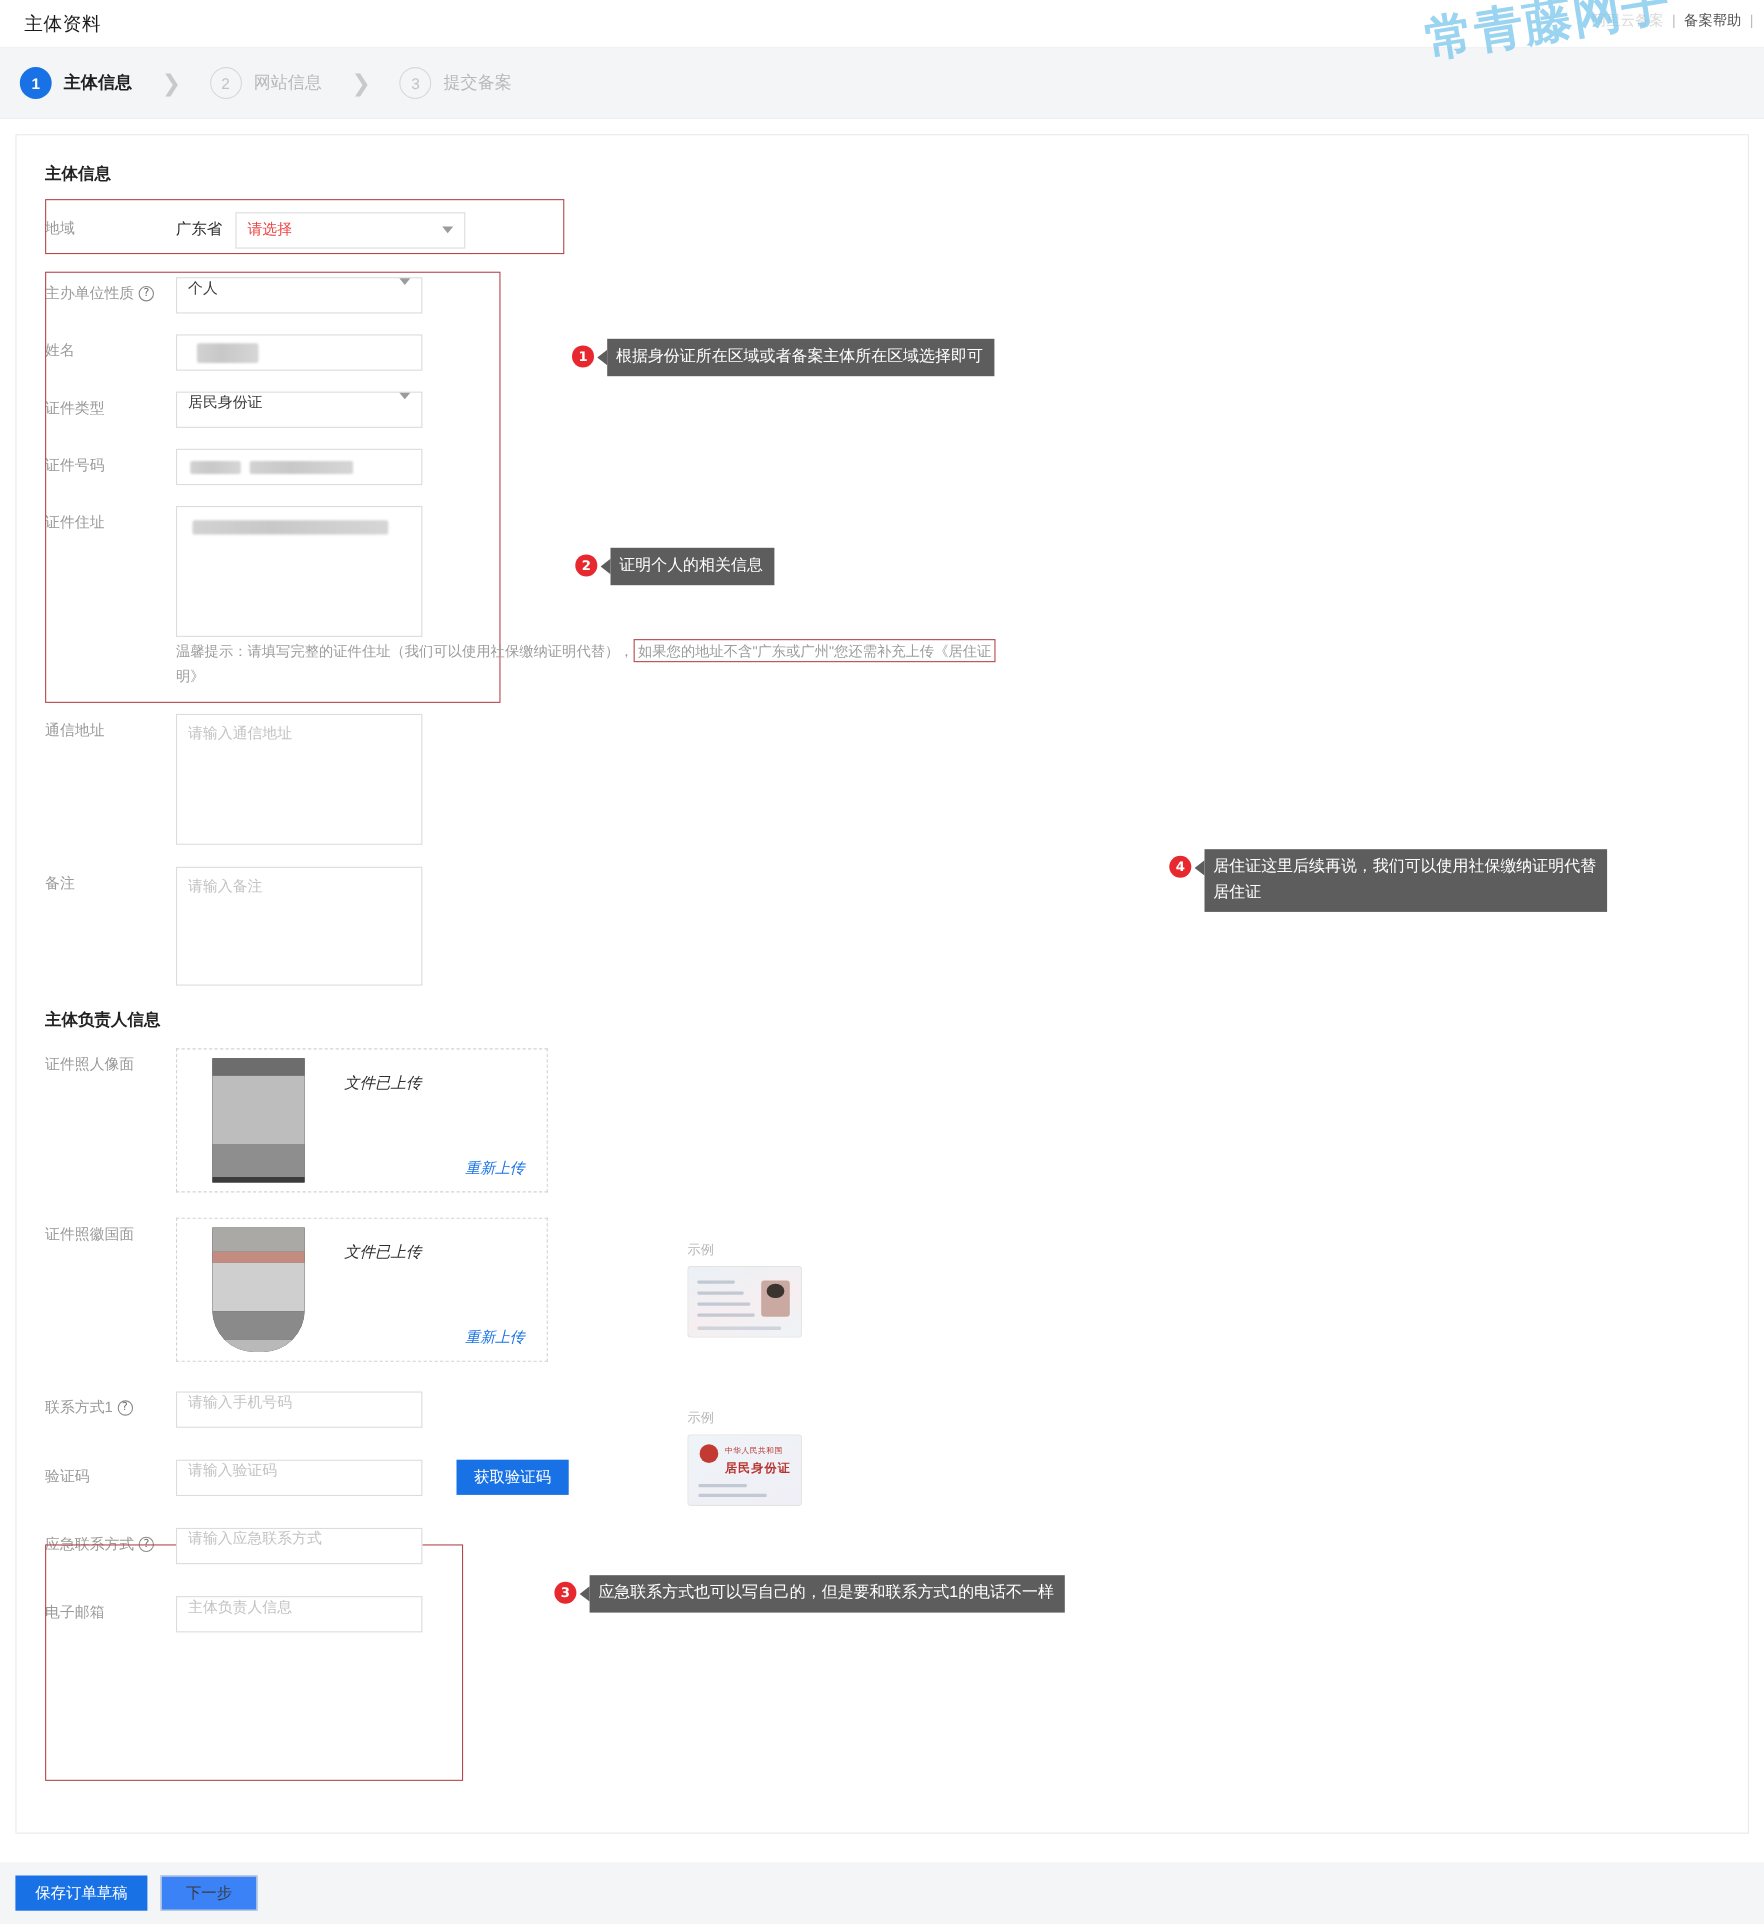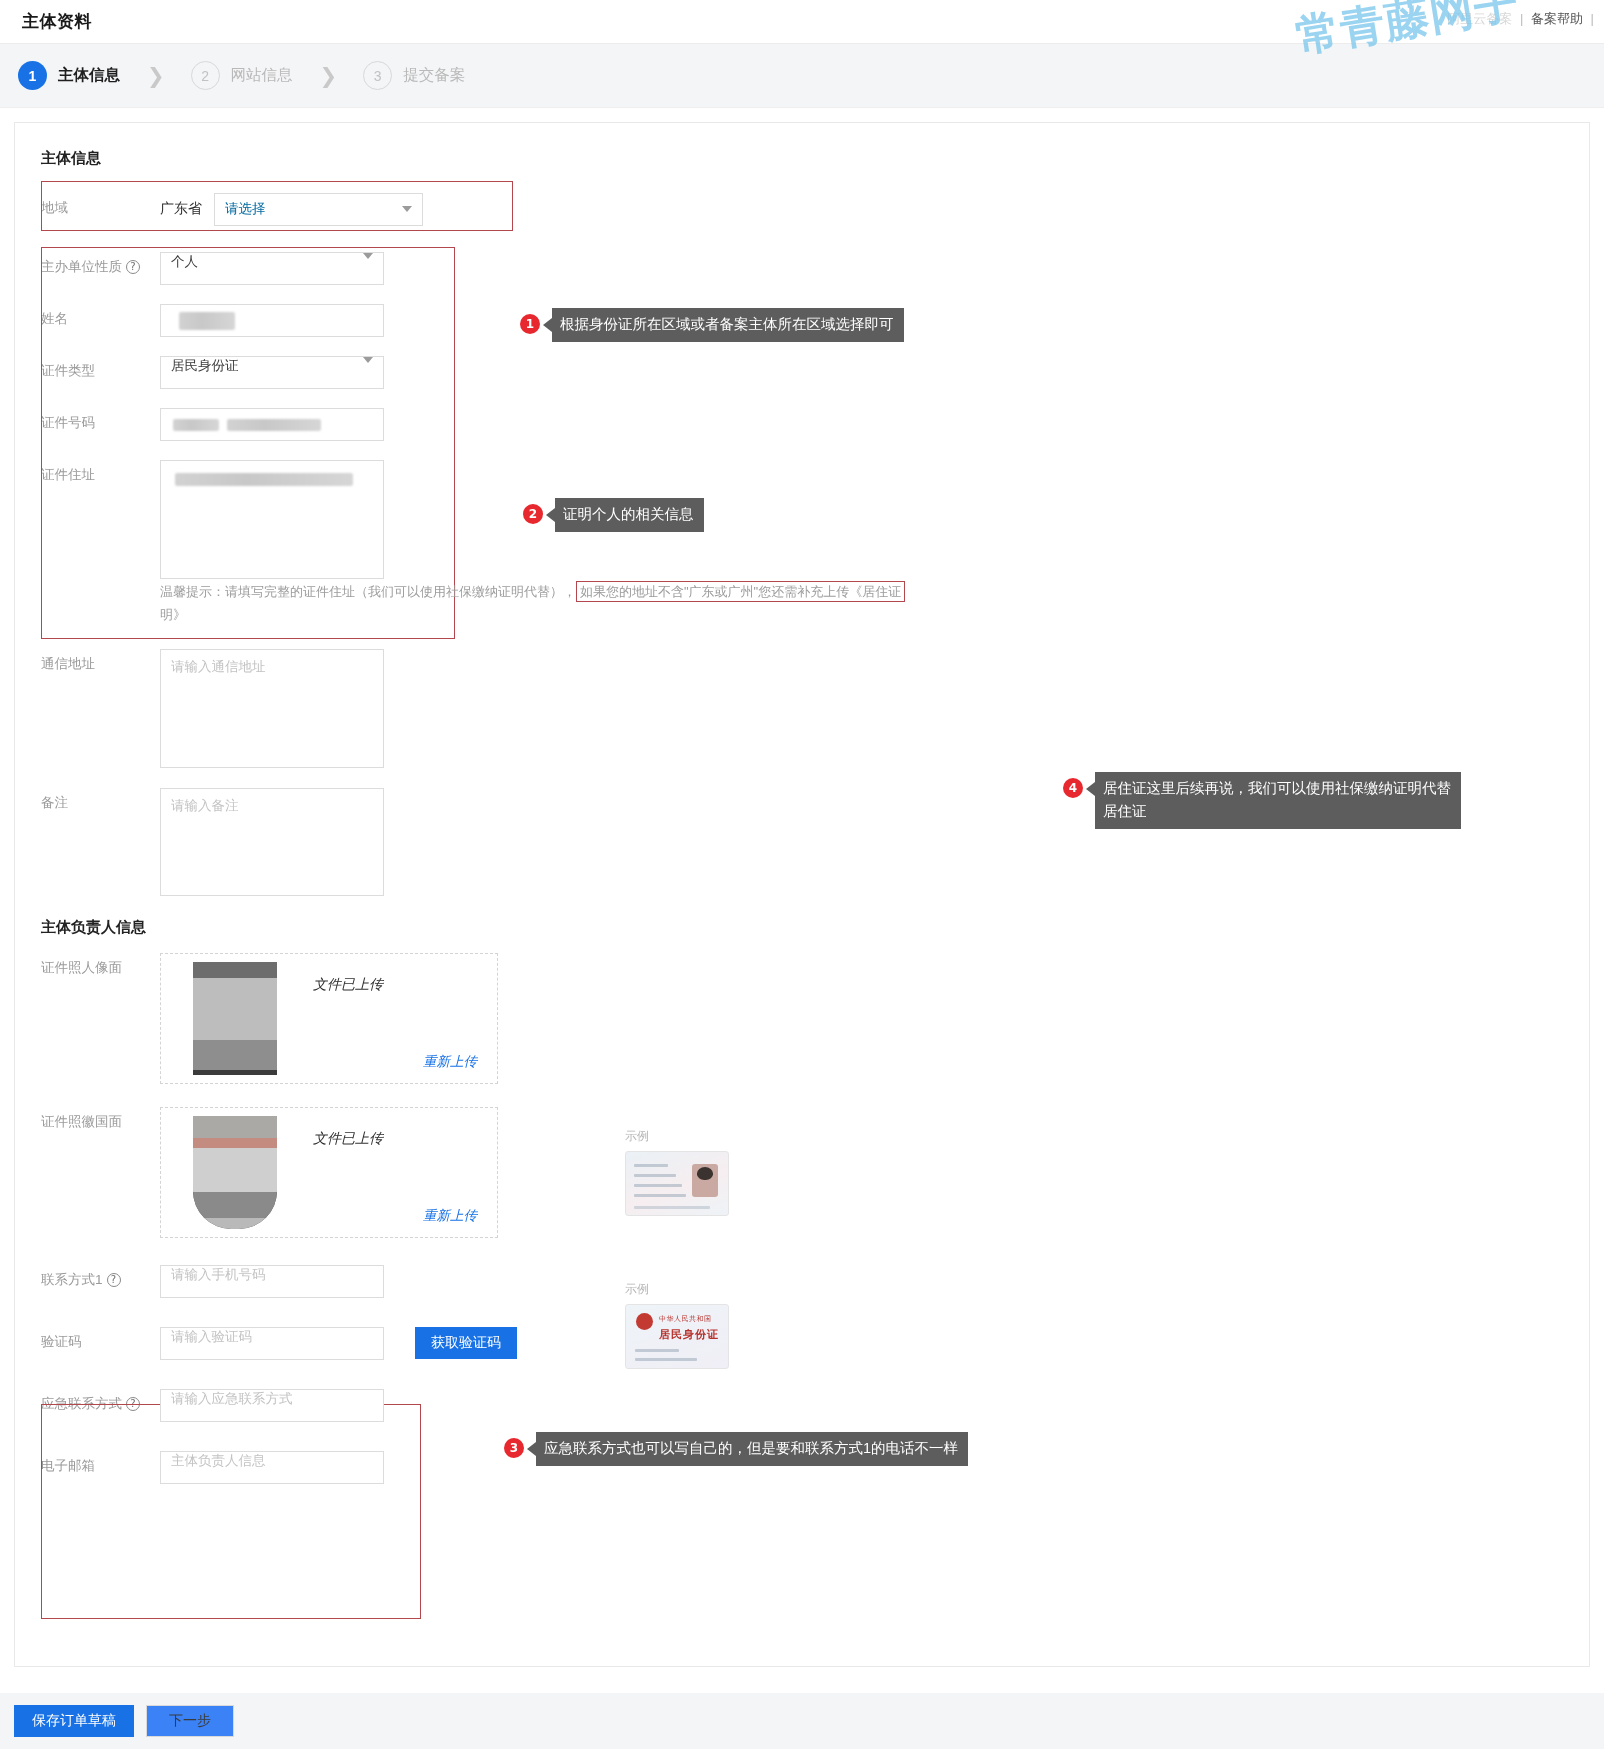--- a/index.html
+++ b/index.html
@@ -20,7 +20,7 @@
     background: #fff;
   }
   .page-header .title {
-    font-size: 17px; font-weight: bold; color: #1a1a1a; letter-spacing: .5px;
+    font-size: 17px; font-weight: normal; color: #1a1a1a; letter-spacing: .5px;
   }
   .header-right {
     position: absolute; right: 6px; top: 10px;

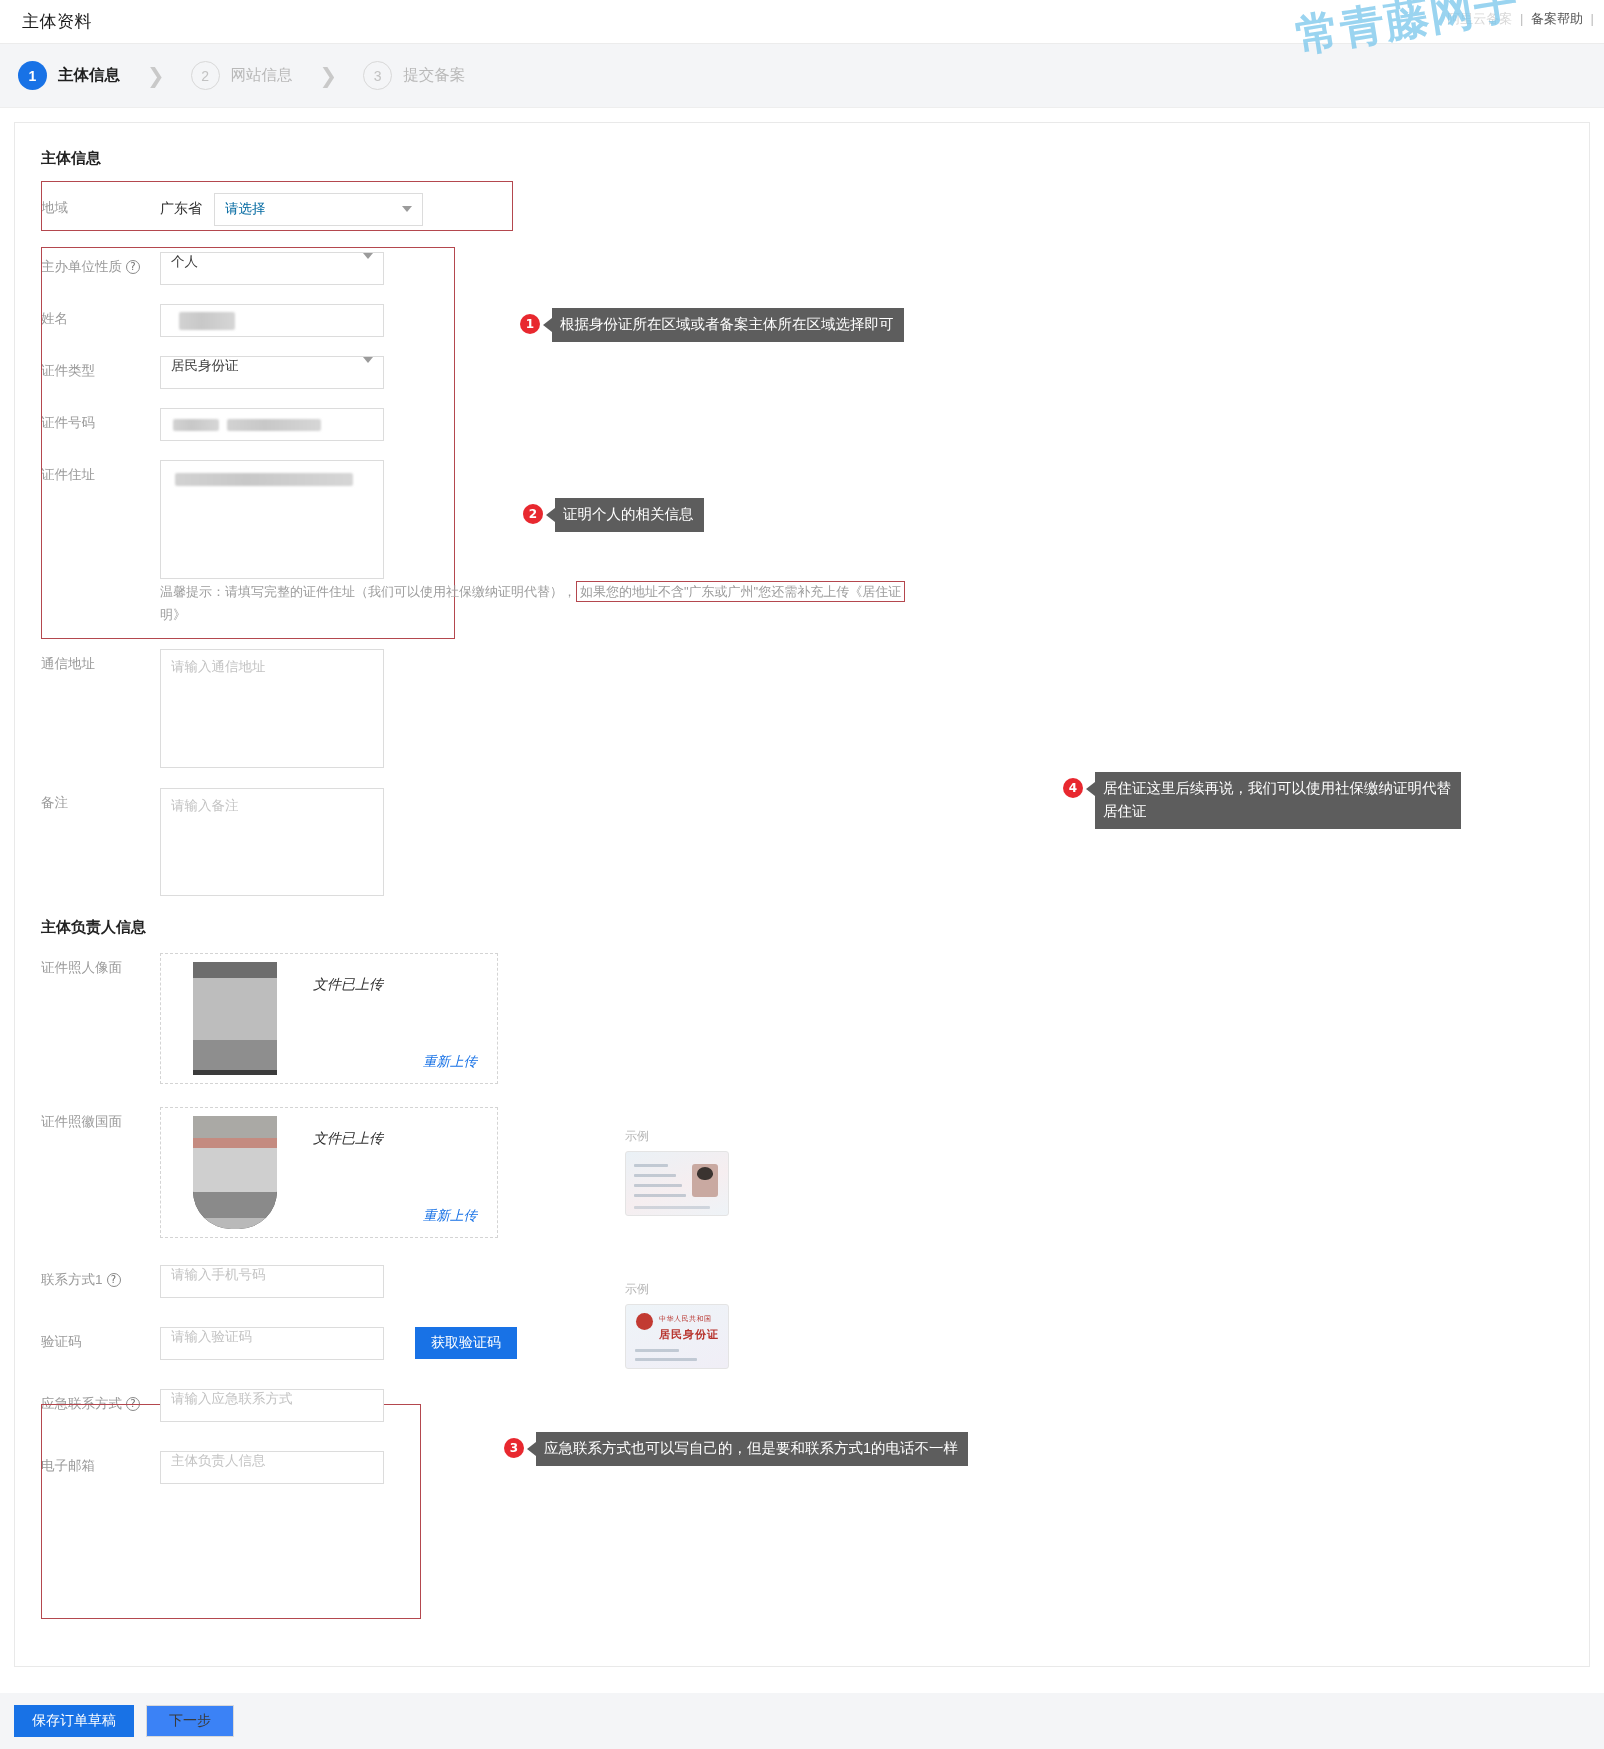--- a/index.html
+++ b/index.html
@@ -128,7 +128,7 @@
   .region-sel {
     width: 209px; height: 33px; border: 1px solid #dcdcdc;
     display: flex; align-items: center; justify-content: space-between;
-    padding: 0 10px; font-size: 13.5px; color: #0369a1;
+    padding: 0 10px; font-size: 13.5px; color: #ef4444;
   }
 
   

